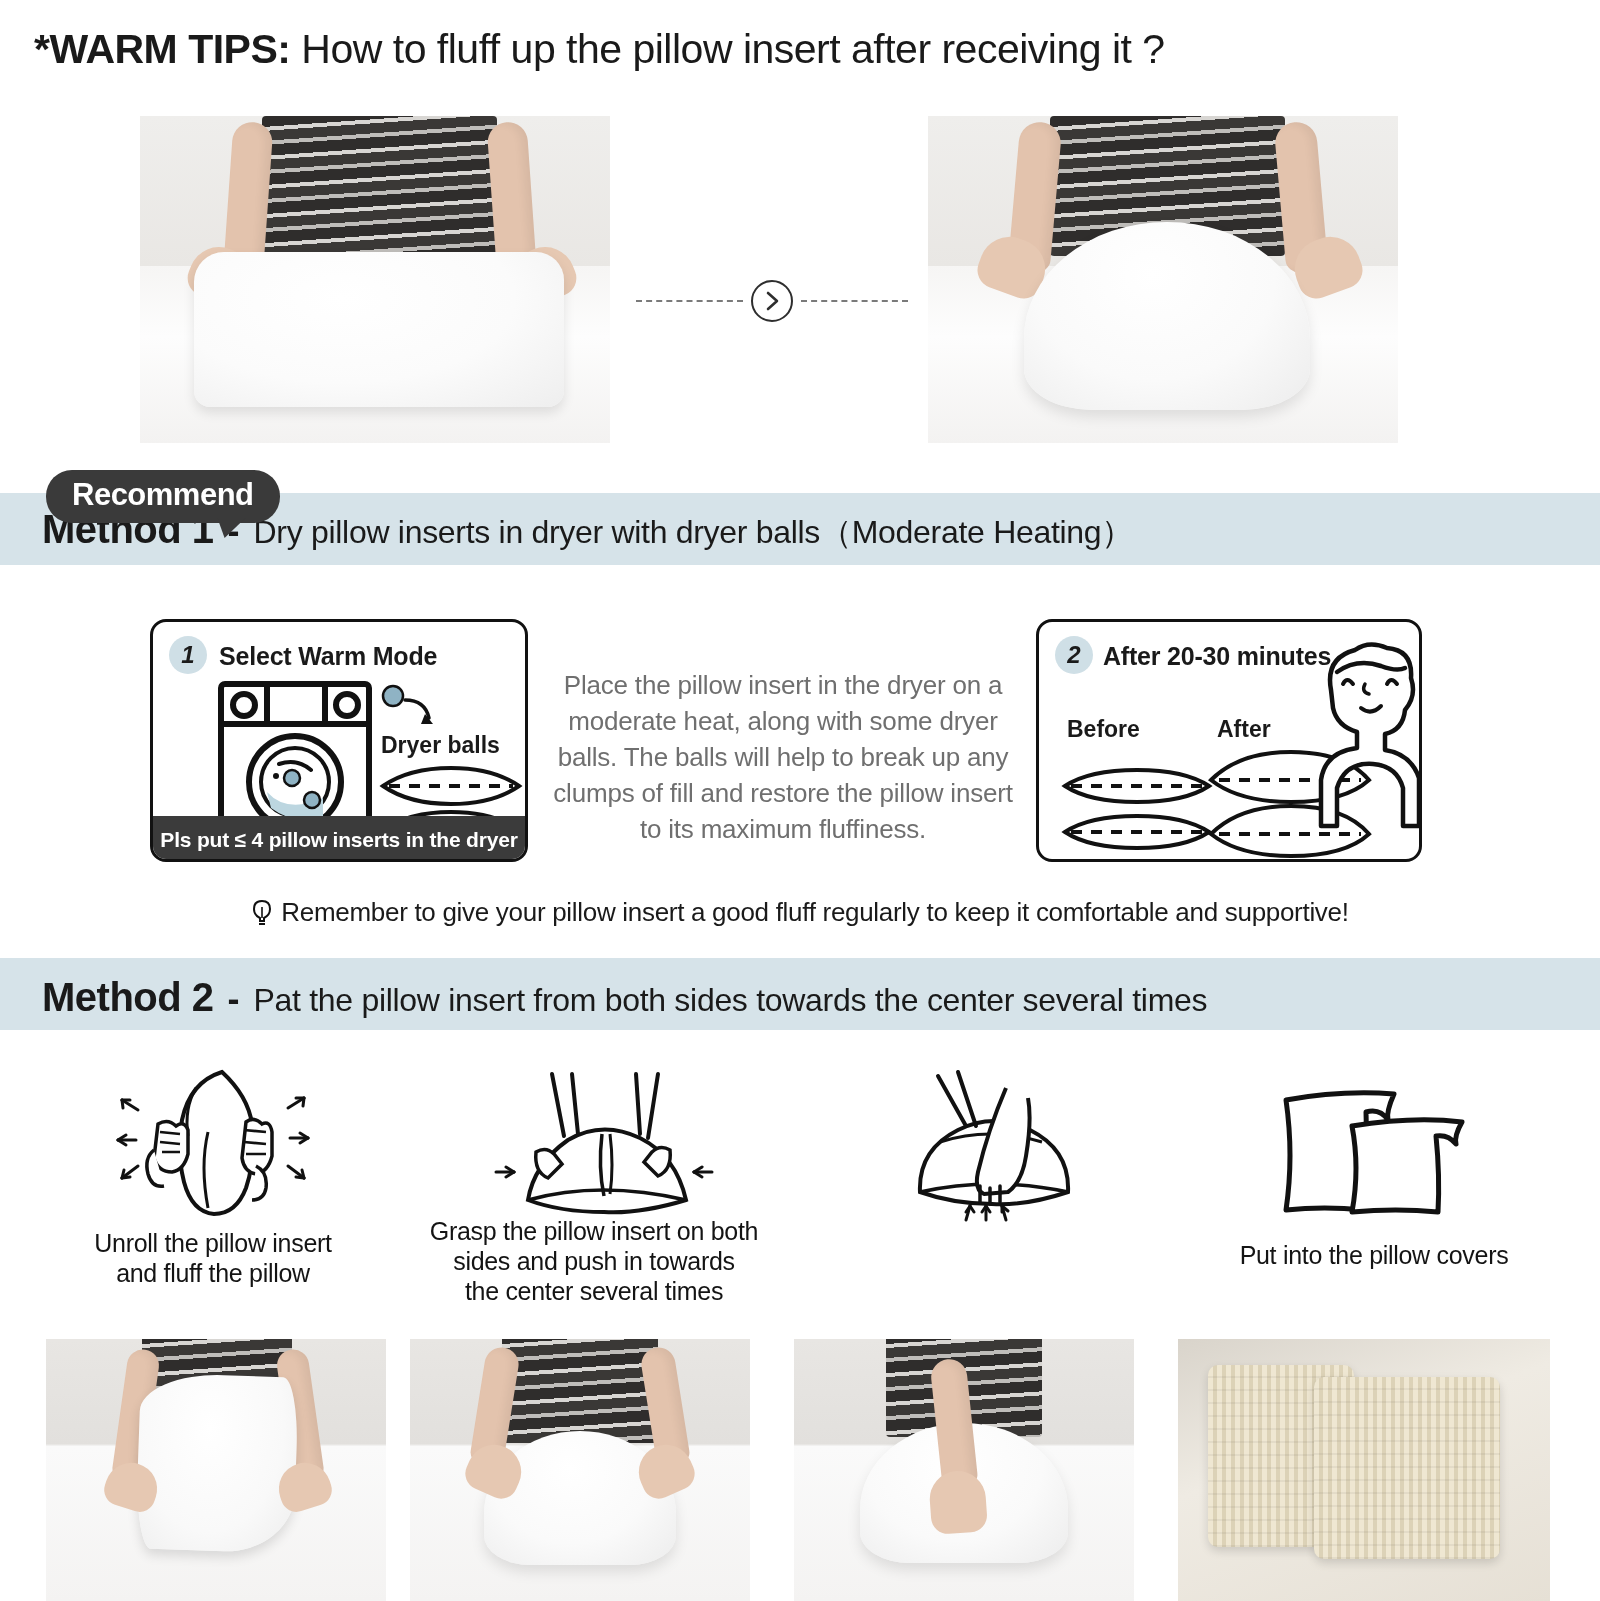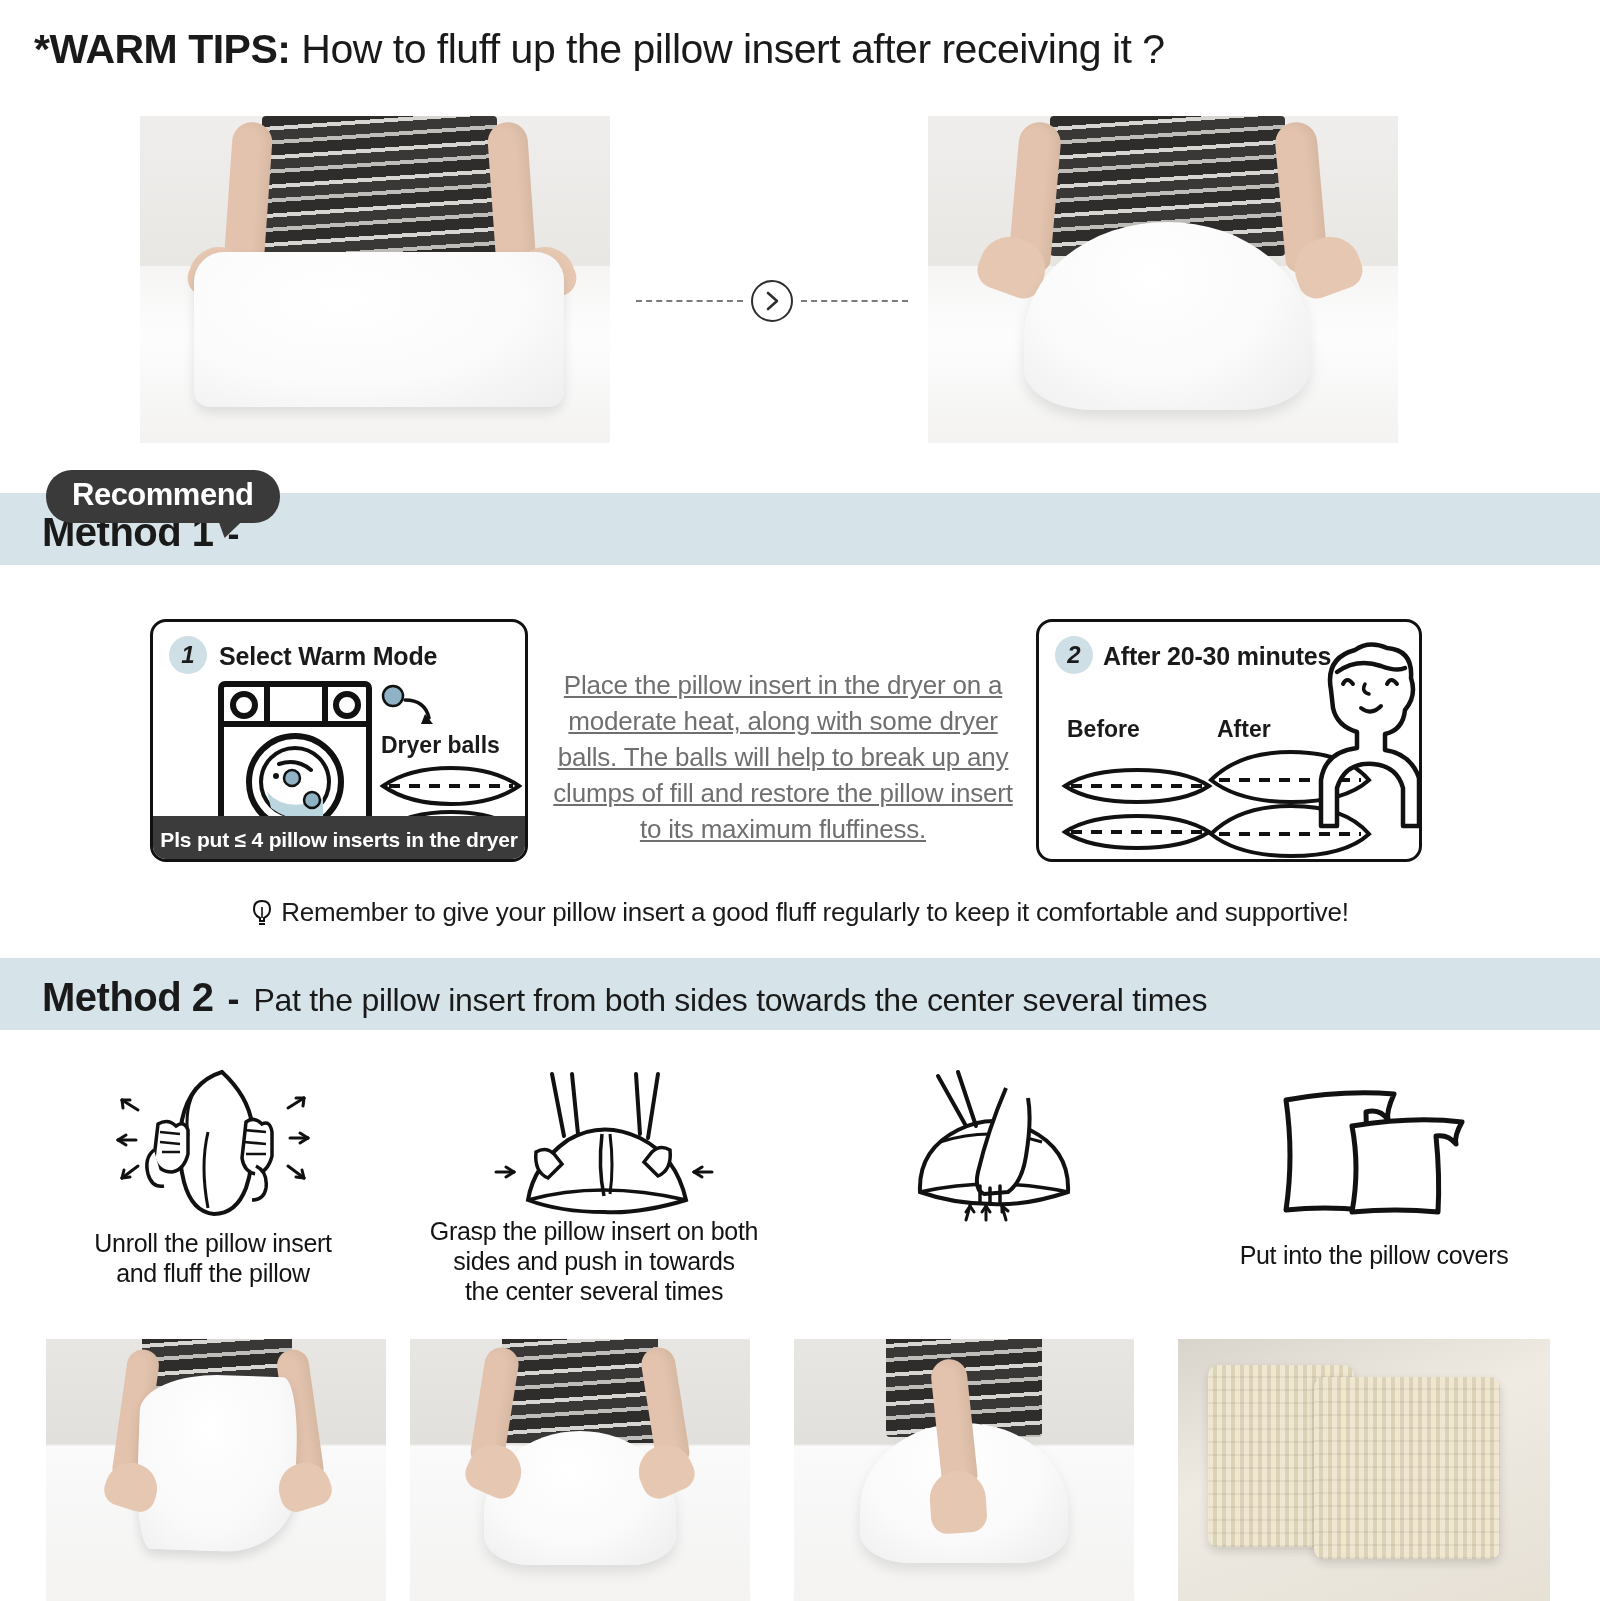--- a/index.html
+++ b/index.html
@@ -204,6 +204,7 @@
     <div class="inner">
       <span class="m-title">Method 1</span>
       <span class="m-dash">-</span>
+      <span class="m-sub">Dry pillow inserts in dryer with dryer balls（Moderate Heating）</span>
     </div>
   </div>
 

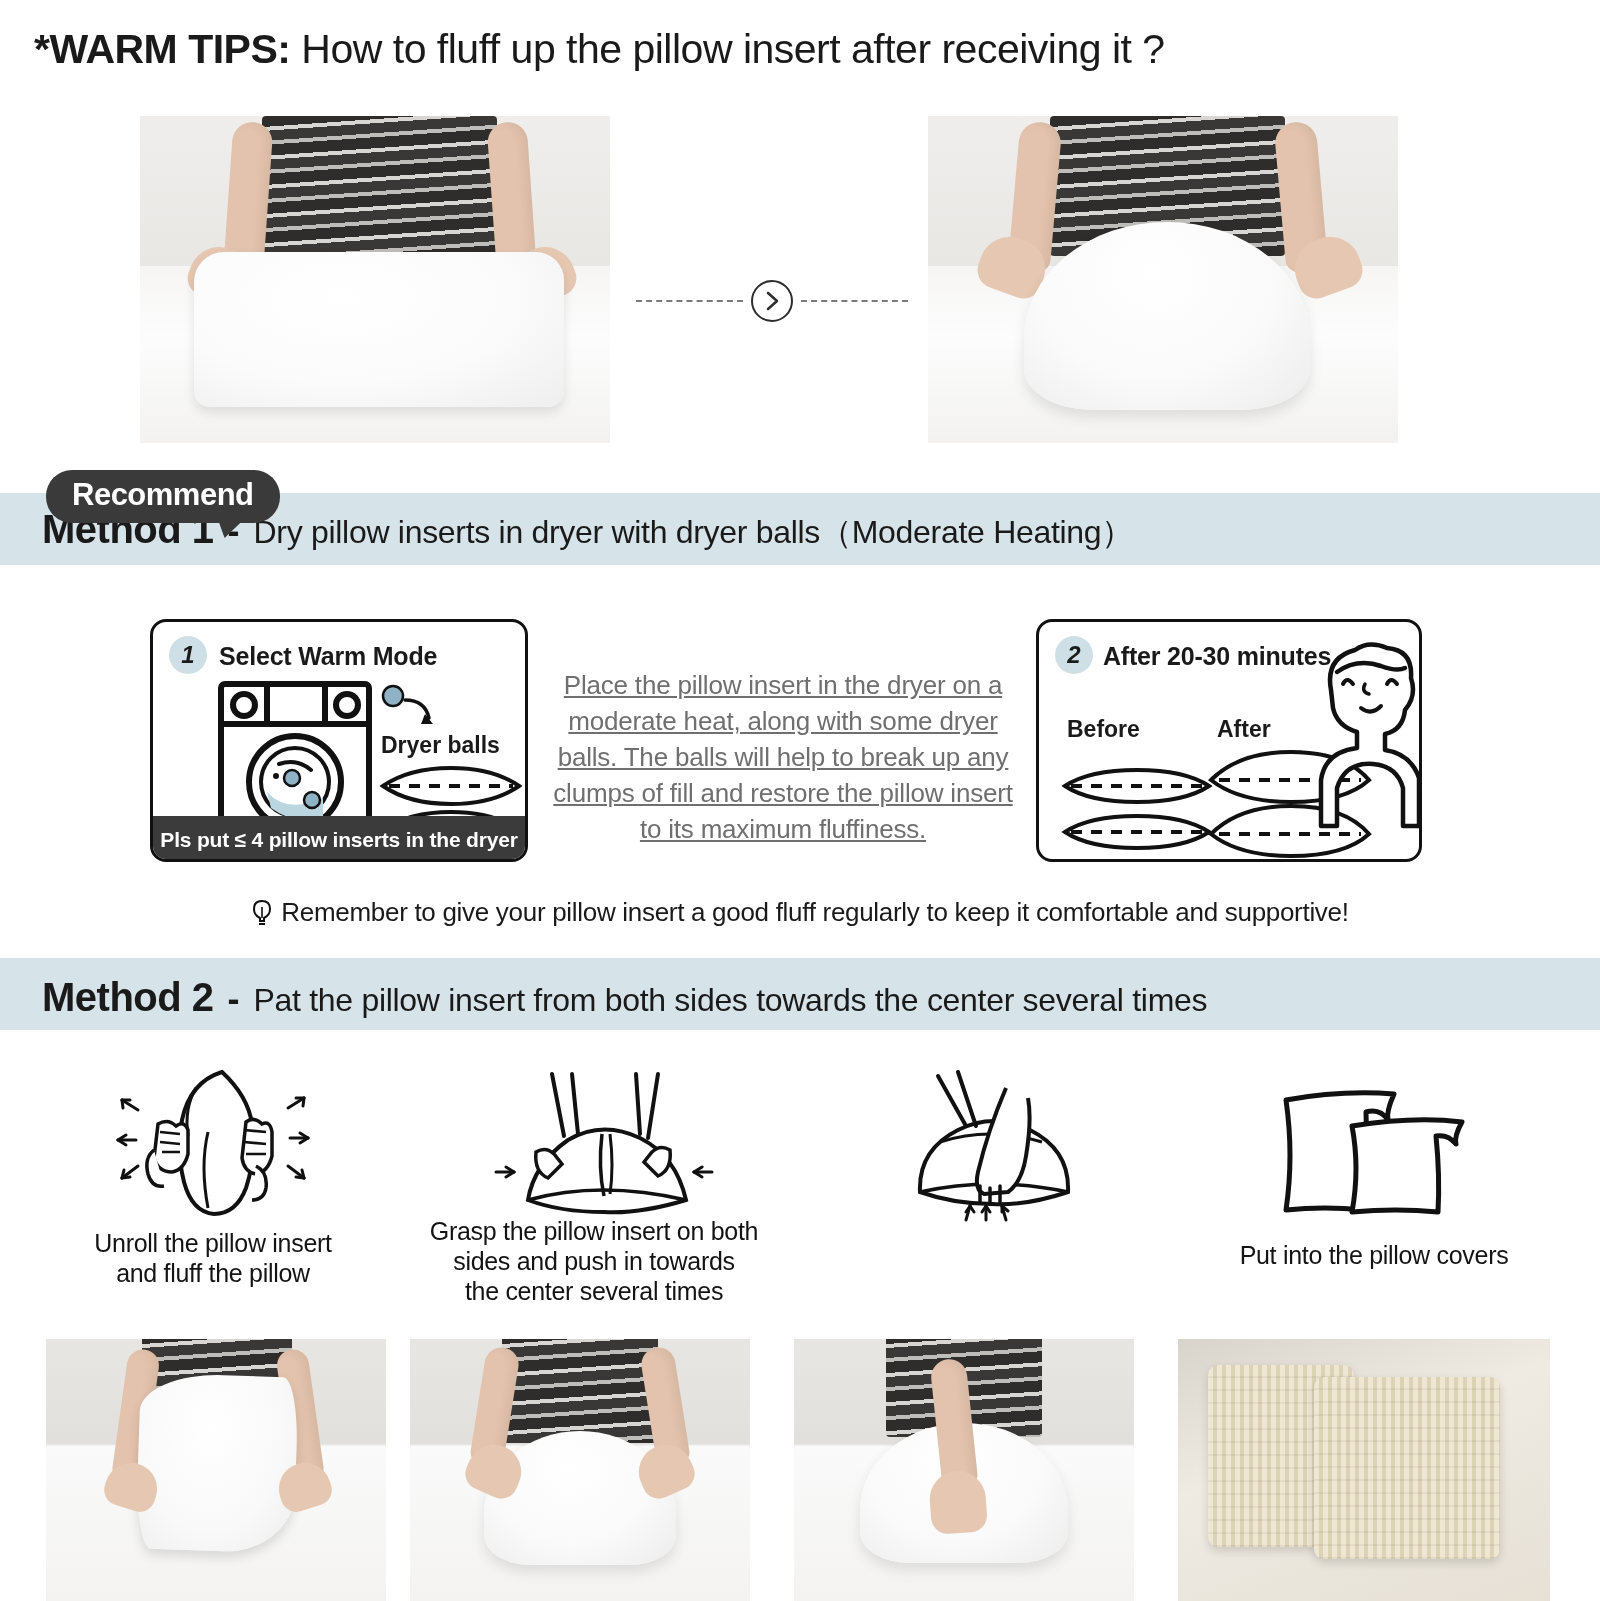--- a/index.html
+++ b/index.html
@@ -117,7 +117,7 @@
 
   .center-para{
     position:absolute;text-align:center;color:#6f6f6f;
-    font-size:26px;line-height:1.38;letter-spacing:-0.2px;text-decoration:underline;
+    font-size:26px;line-height:1.38;letter-spacing:-0.2px;
   }
 
   .tipline{

